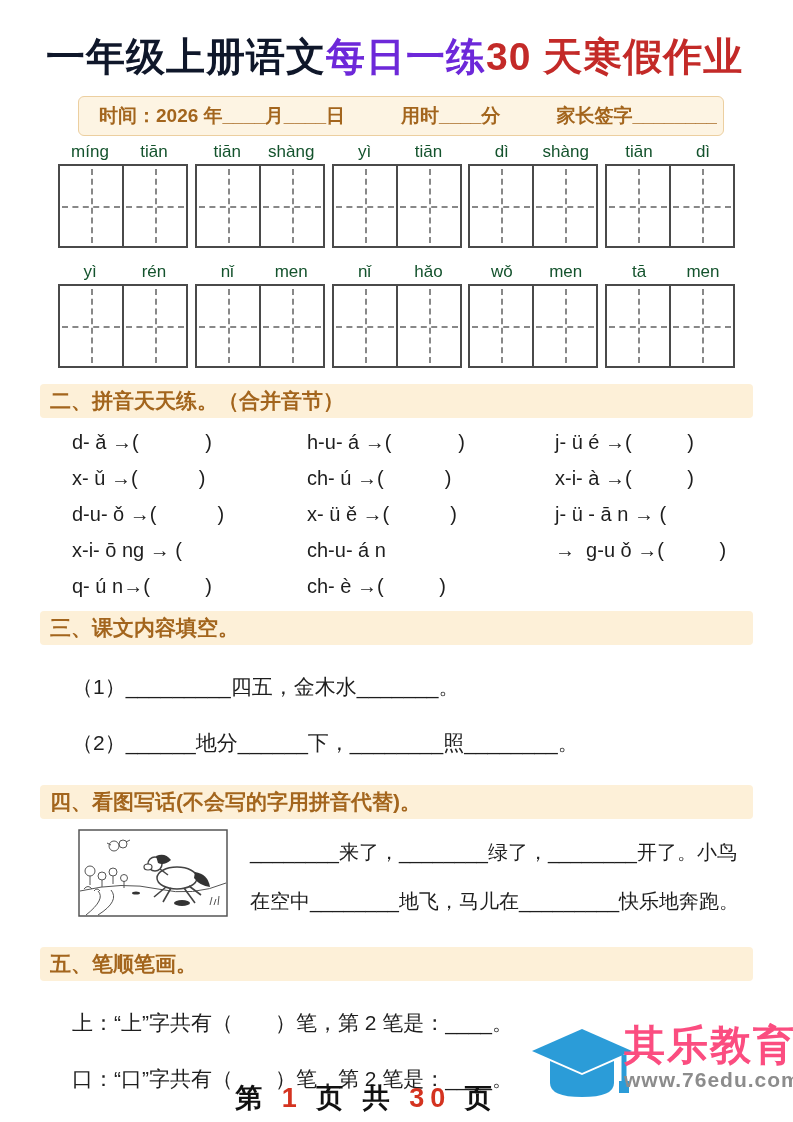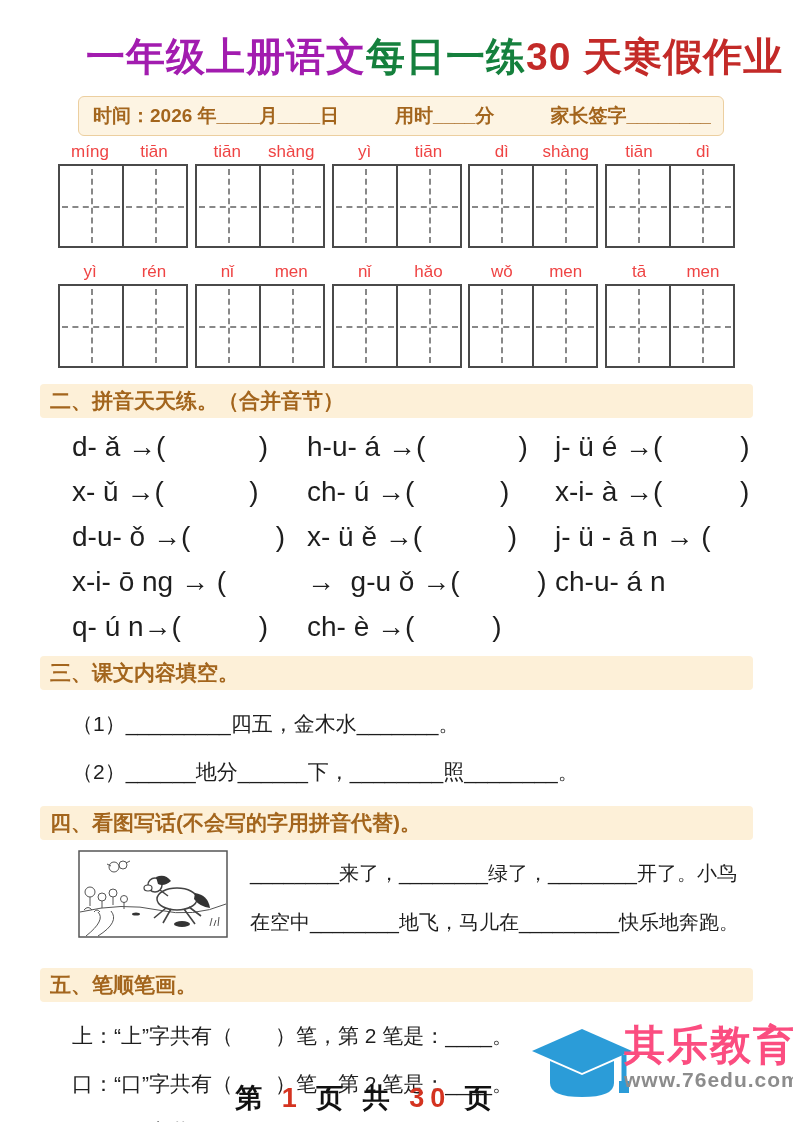--- a/index.html
+++ b/index.html
@@ -13,7 +13,7 @@
     padding:30px 40px 0 46px;font-size:39px;font-weight:bold;
     letter-spacing:1px;white-space:nowrap;
   }
-  .title .t-black{color:#a21caf;margin-left:40px;}
+  .title .t-black{color:#0f172a;}
   .title .t-gold{color:#15803d;}
   .title .t-red{color:#c32a28;}
   .info-bar{

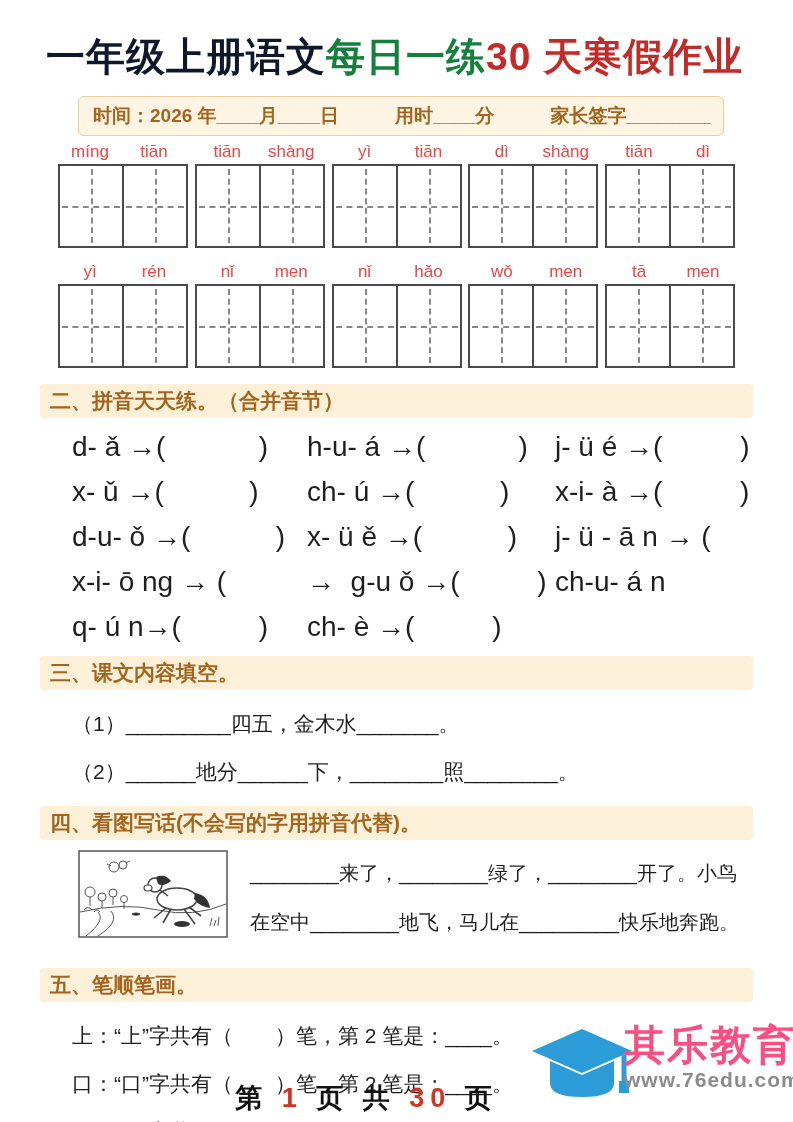--- a/index.html
+++ b/index.html
@@ -14,7 +14,7 @@
     letter-spacing:1px;white-space:nowrap;
   }
   .title .t-black{color:#0f172a;}
-  .title .t-gold{color:#15803d;}
+  .title .t-gold{color:#6d28d9;}
   .title .t-red{color:#c32a28;}
   .info-bar{
     margin:12px 40px 0 78px;width:646px;box-sizing:border-box;

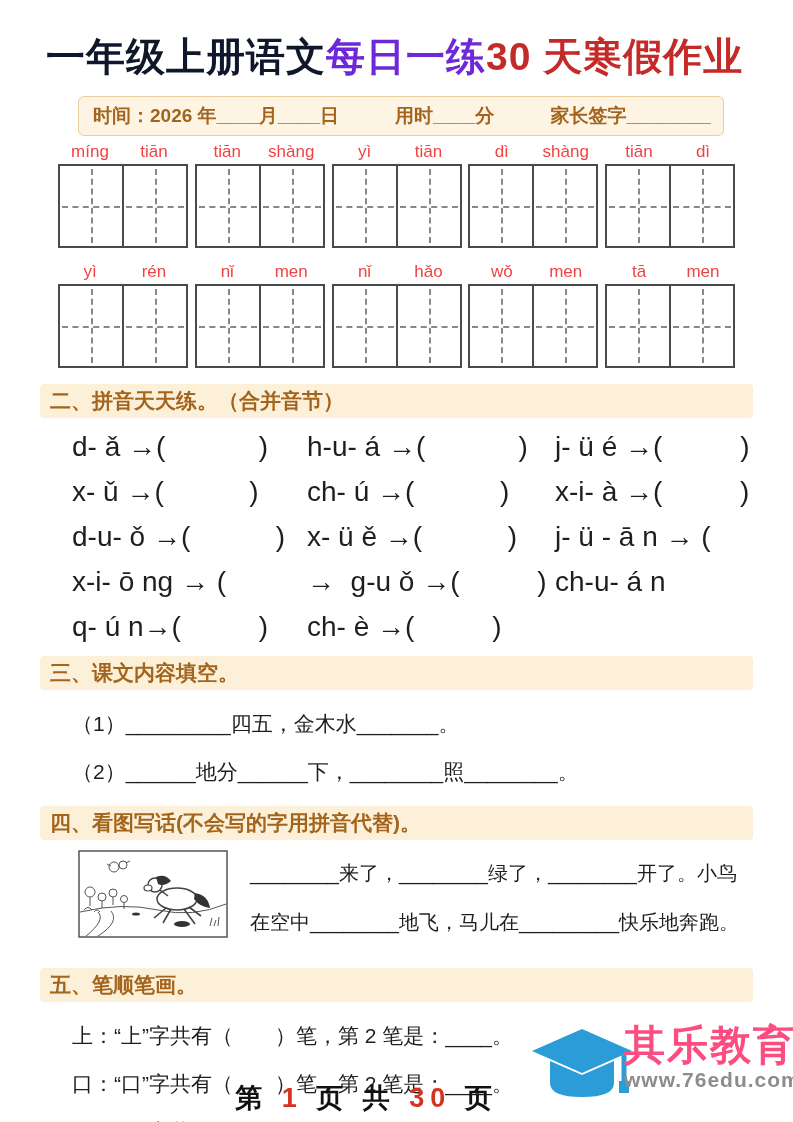--- a/index.html
+++ b/index.html
@@ -19,7 +19,7 @@
   .info-bar{
     margin:12px 40px 0 78px;width:646px;box-sizing:border-box;
     background:#fdf4e3;border:1px solid #eccfa0;border-radius:6px;
-    padding:6px 14px;color:#a3651d;font-weight:bold;font-size:19px;
+    padding:6px 20px;color:#a3651d;font-weight:bold;font-size:19px;
     display:flex;gap:56px;white-space:pre;
   }
   

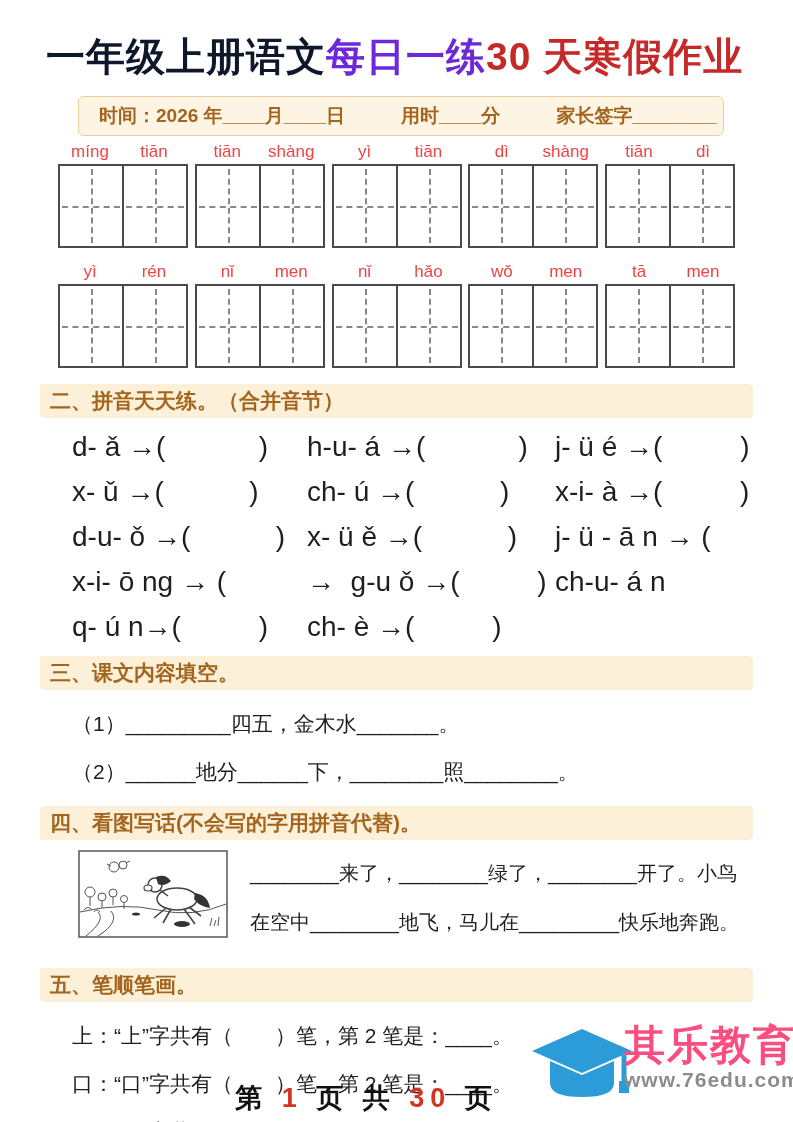--- a/index.html
+++ b/index.html
@@ -30,7 +30,7 @@
   
   .pinyin-row{display:flex;justify-content:space-between;margin:6px 40px 2px 58px;width:677px;}
   .pinyin-group{display:flex;width:128px;}
-  .pinyin-group span{width:64px;text-align:center;font-size:17px;color:#ef4444;}
+  .pinyin-group span{width:64px;text-align:center;font-size:17px;color:#14532d;}
   .grid-row{display:flex;justify-content:space-between;margin:2px 40px 0 58px;width:677px;}
   .tzg{display:flex;border:2px solid #4a4a4a;background:#fff;}
   .tzg .cell{position:relative;width:62px;height:80px;}

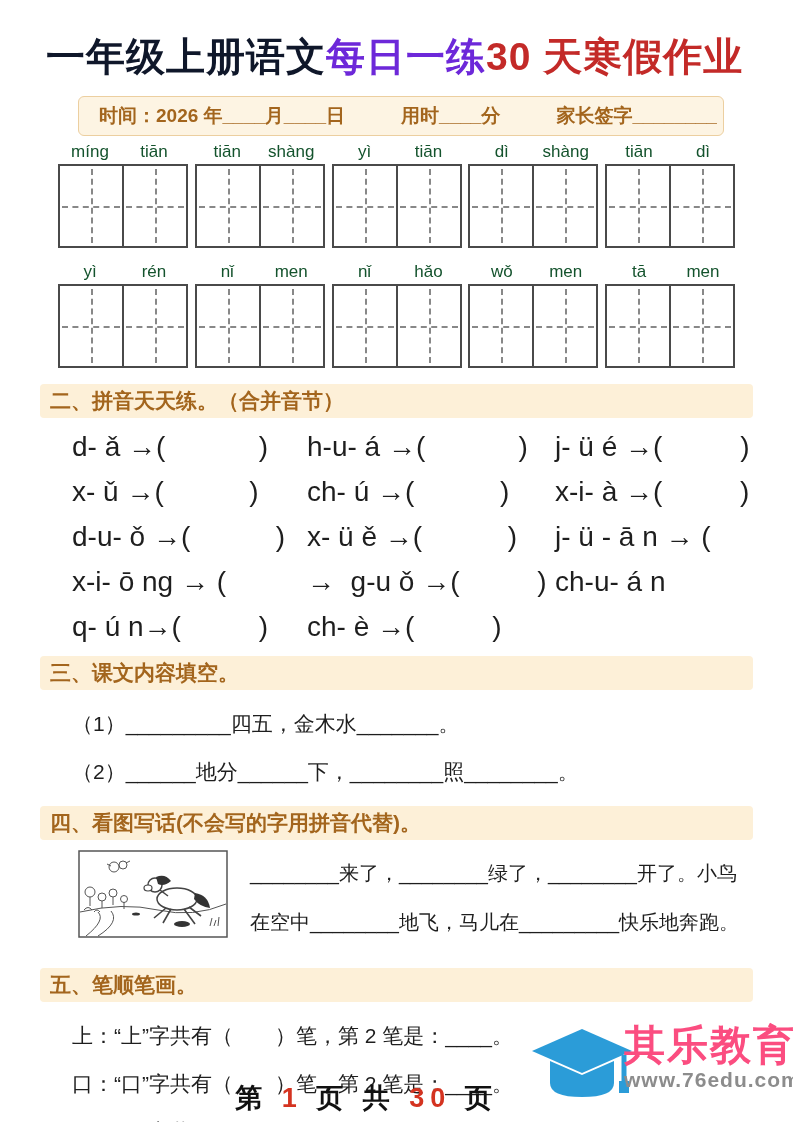--- a/index.html
+++ b/index.html
@@ -42,7 +42,7 @@
     content:"";position:absolute;top:50%;left:2px;right:2px;border-top:2px dashed #888;
   }
   
-  .syll-rows{margin:12px 40px 0 72px;font-size:28px;color:#1e1e1e;}
+  .syll-rows{margin:12px 40px 0 72px;font-size:20px;color:#1e1e1e;}
   .syll-row{display:grid;grid-template-columns:235px 248px 1fr;margin:13px 0;}
   .syll-row span{white-space:pre;}
   

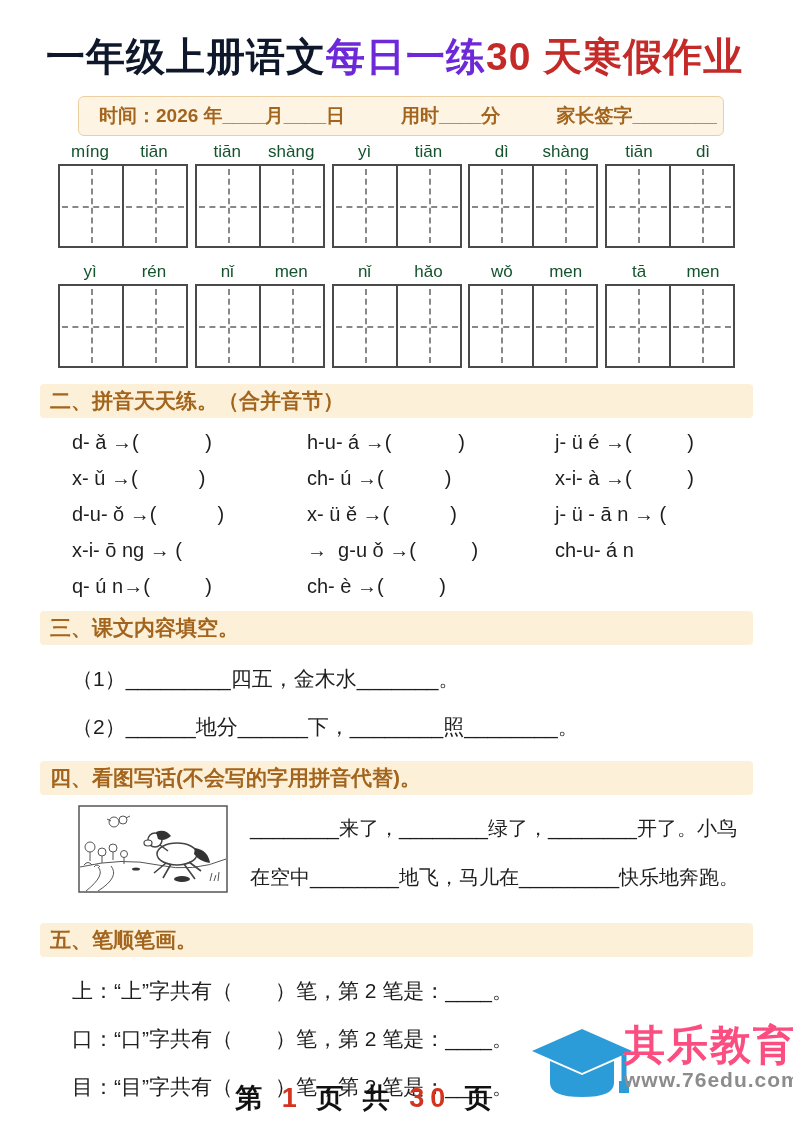--- a/index.html
+++ b/index.html
@@ -191,8 +191,8 @@
     </div>
     <div class="syll-row">
       <span>x-i- ō ng → (</span>
+      <span>ch-u- á n</span>
       <span>→  g-u ǒ →(          )</span>
-      <span>ch-u- á n</span>
     </div>
     <div class="syll-row">
       <span>q- ú n→(          )</span>

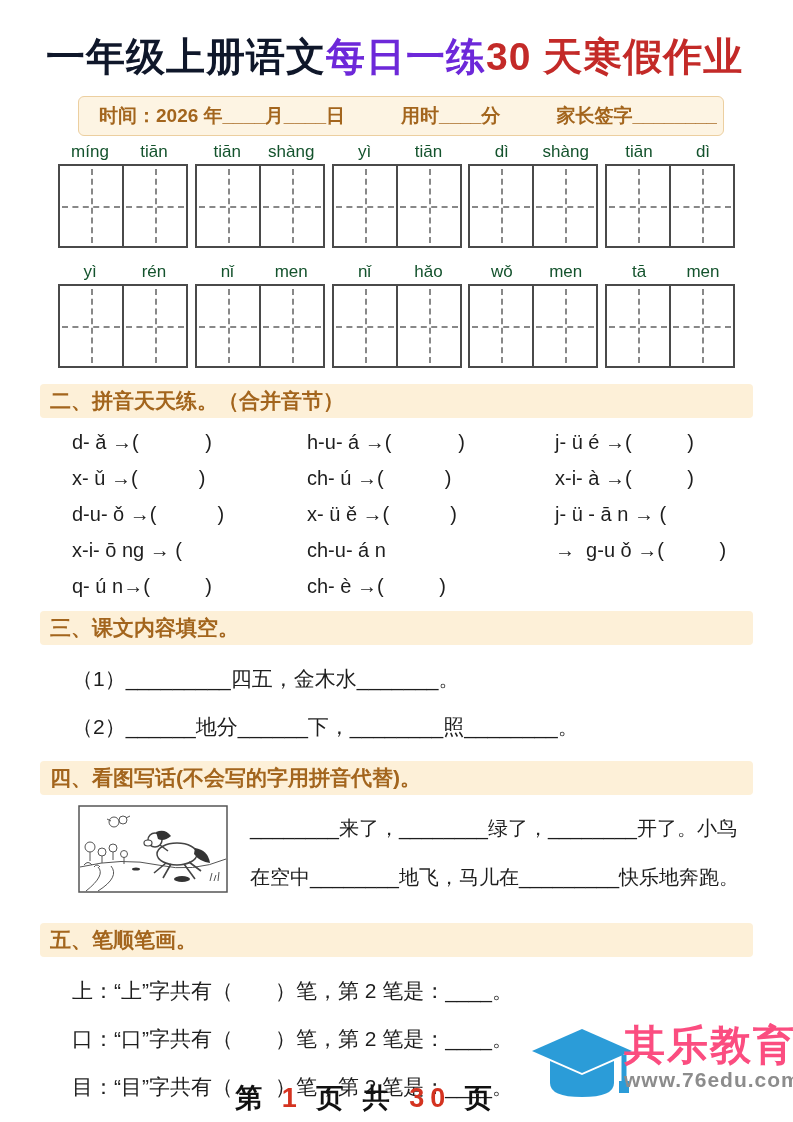--- a/index.html
+++ b/index.html
@@ -47,7 +47,7 @@
   .syll-row span{white-space:pre;}
   
   .text-lines{margin:6px 40px 0 72px;font-size:21px;color:#1e1e1e;}
-  .text-lines div{margin:20px 0;white-space:pre;}
+  .text-lines div{margin:28px 0;white-space:pre;}
   
   .s4-wrap{display:flex;margin:10px 40px 0 78px;align-items:flex-start;gap:22px;}
   .scene{width:150px;height:88px;flex:0 0 auto;}

